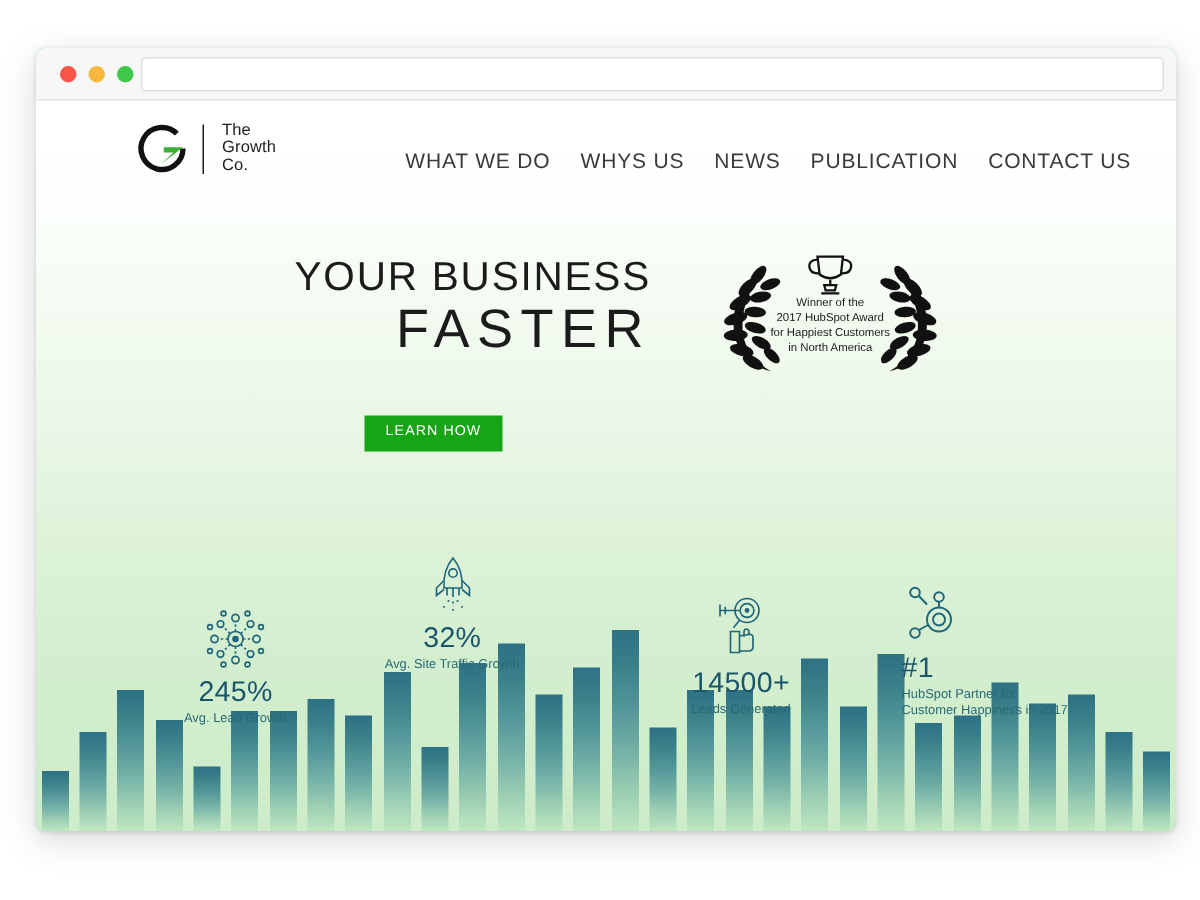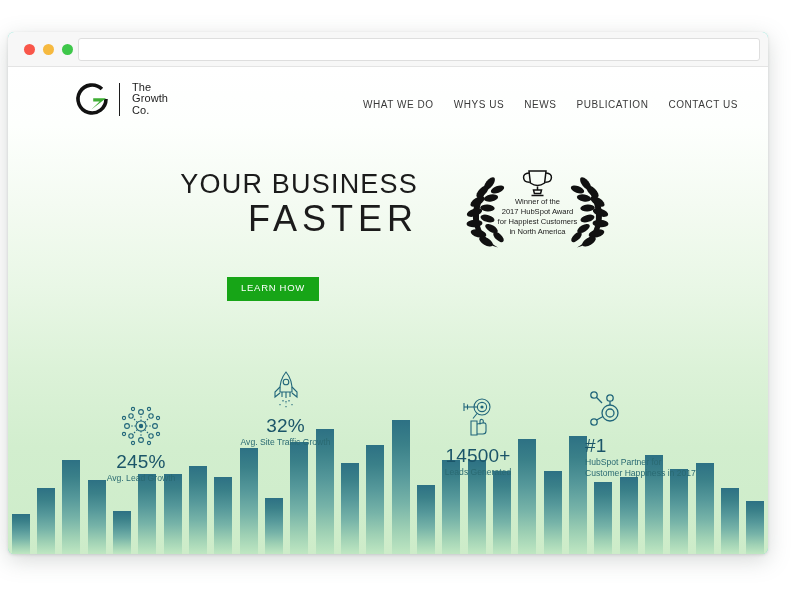--- a/index.html
+++ b/index.html
@@ -22,7 +22,7 @@
   
   .browser-window {
     position: absolute;
-    left: 8px;
+    left: 24px;
     top: 32px;
     width: 760px;
     height: 522px;

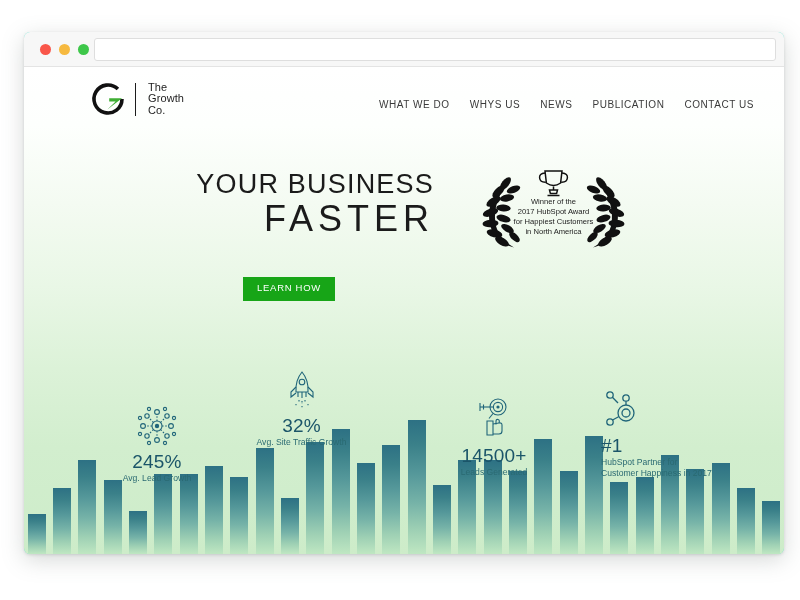--- a/index.html
+++ b/index.html
@@ -122,7 +122,7 @@
     gap: 20px;
   }
   .nav-item {
-    font-size: 10px;
+    font-size: 14px;
     letter-spacing: 0.55px;
     color: #3a3a3a;
     white-space: nowrap;

